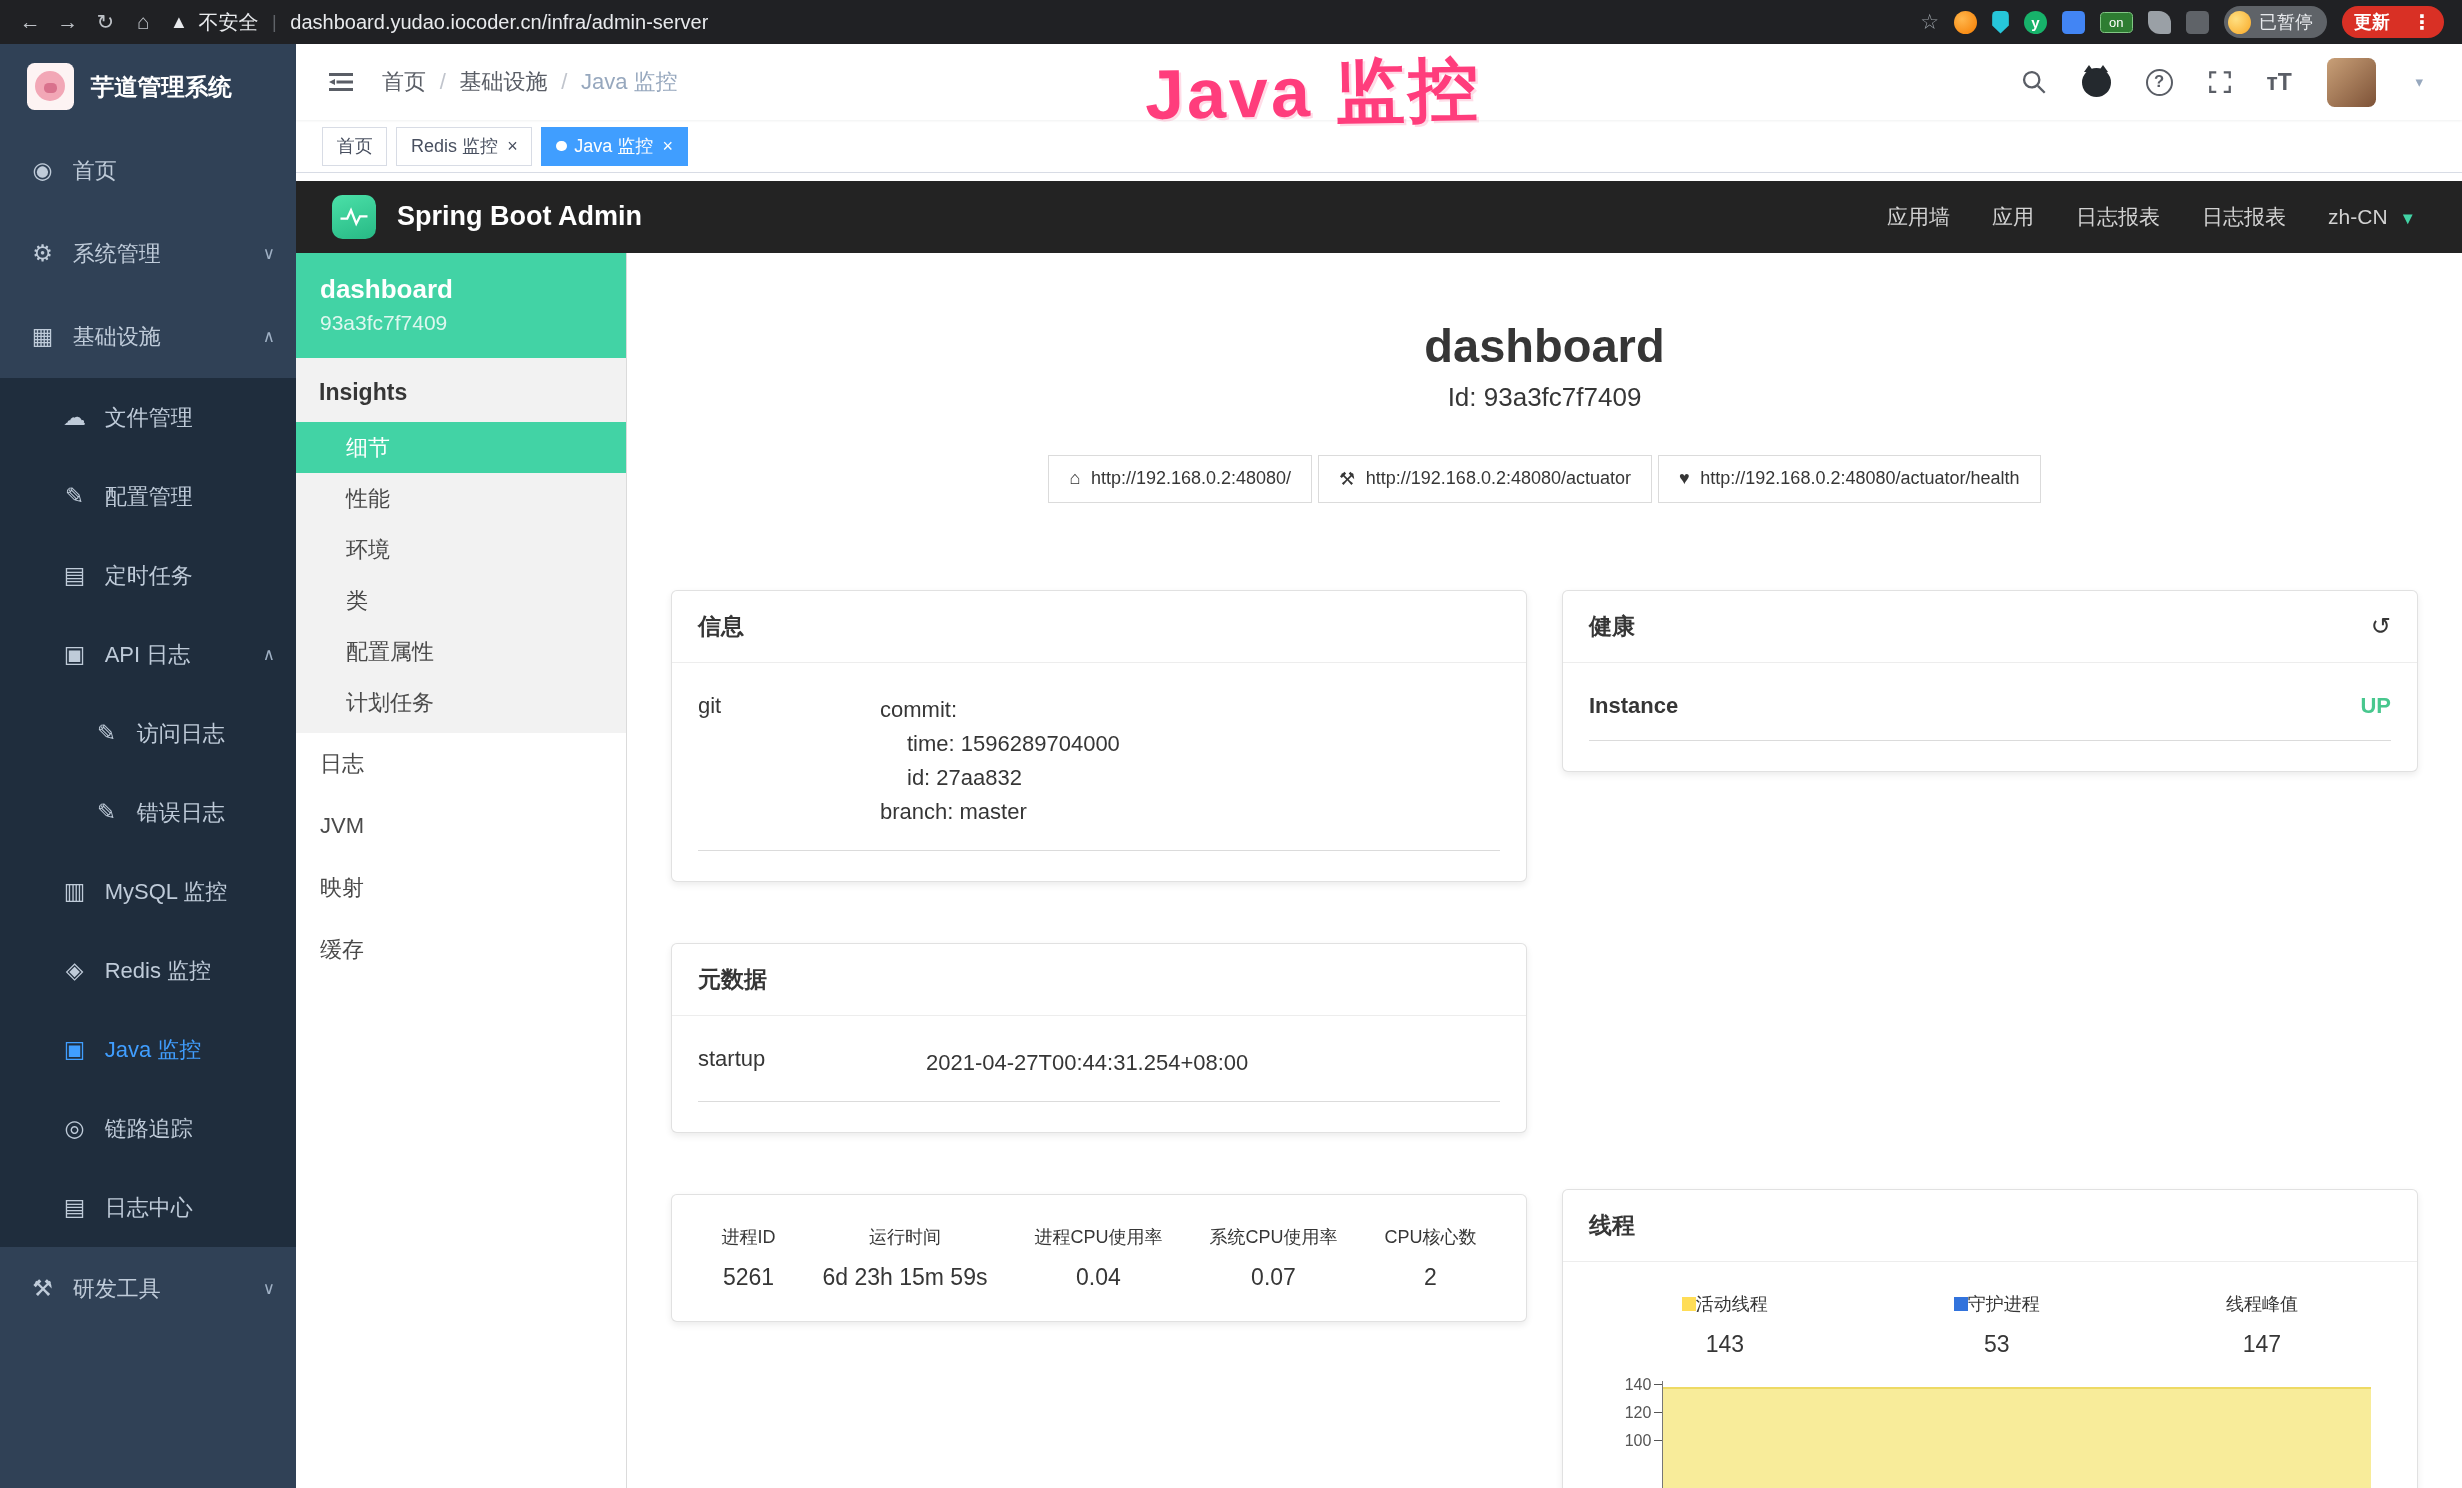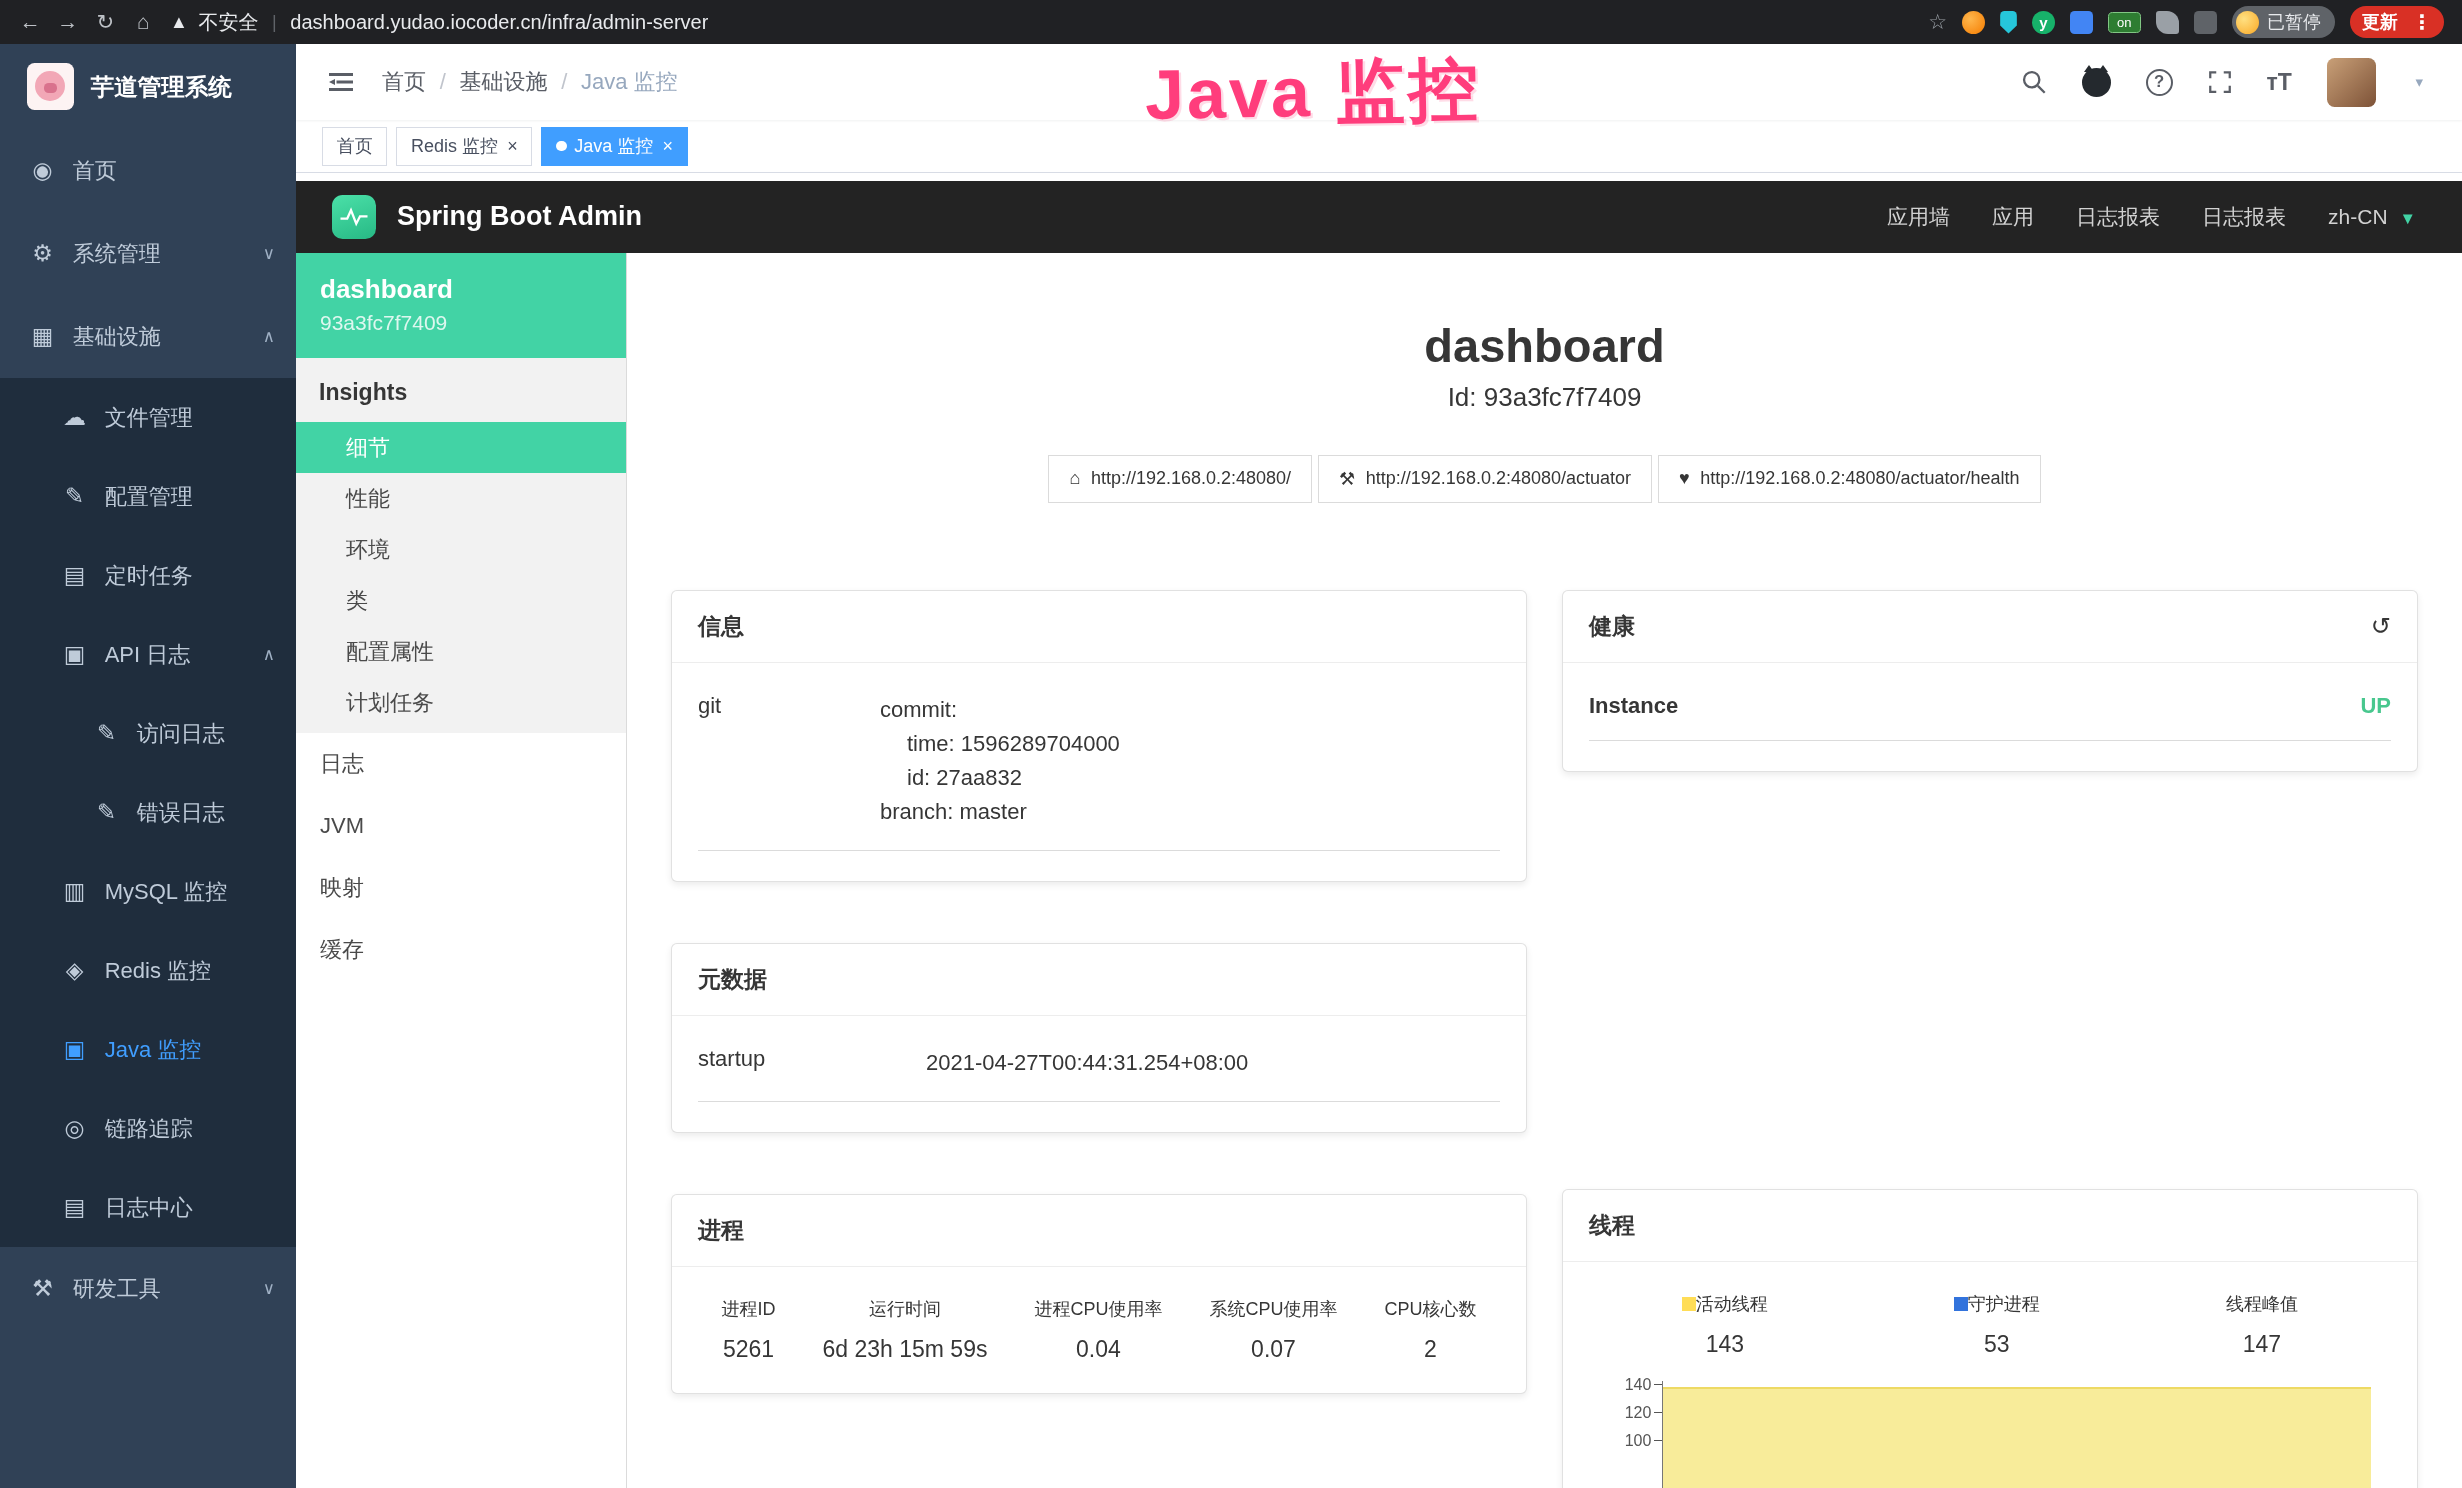--- a/index.html
+++ b/index.html
@@ -27,7 +27,7 @@
   .e-puzzle { background:#5f6368; border-radius:4.6px; }
   .profile-chip { height:32px; border-radius:16.7px; background:#5f6368; display:flex; align-items:center; gap:7.6px; padding:0 13.7px 0 4.6px; font-size:18px; color:#e8eaed; }
   .emoji-face { width:23px; height:23px; border-radius:50%; background:radial-gradient(circle at 35% 35%, #ffe082, #f9a825); }
-  .update-pill { height:32px; border-radius:16.7px; background:#d93025; color:#fff; display:flex; align-items:center; gap:14px; padding:0 12px; font-size:18px; font-weight:600; }
+  .update-pill { height:32px; border-radius:16.7px; background:#d93025; color:#fff; display:flex; align-items:center; gap:22px; padding:0 12px; font-size:18px; font-weight:600; }
   .kebab { font-size:20px; letter-spacing:0; }
 
   

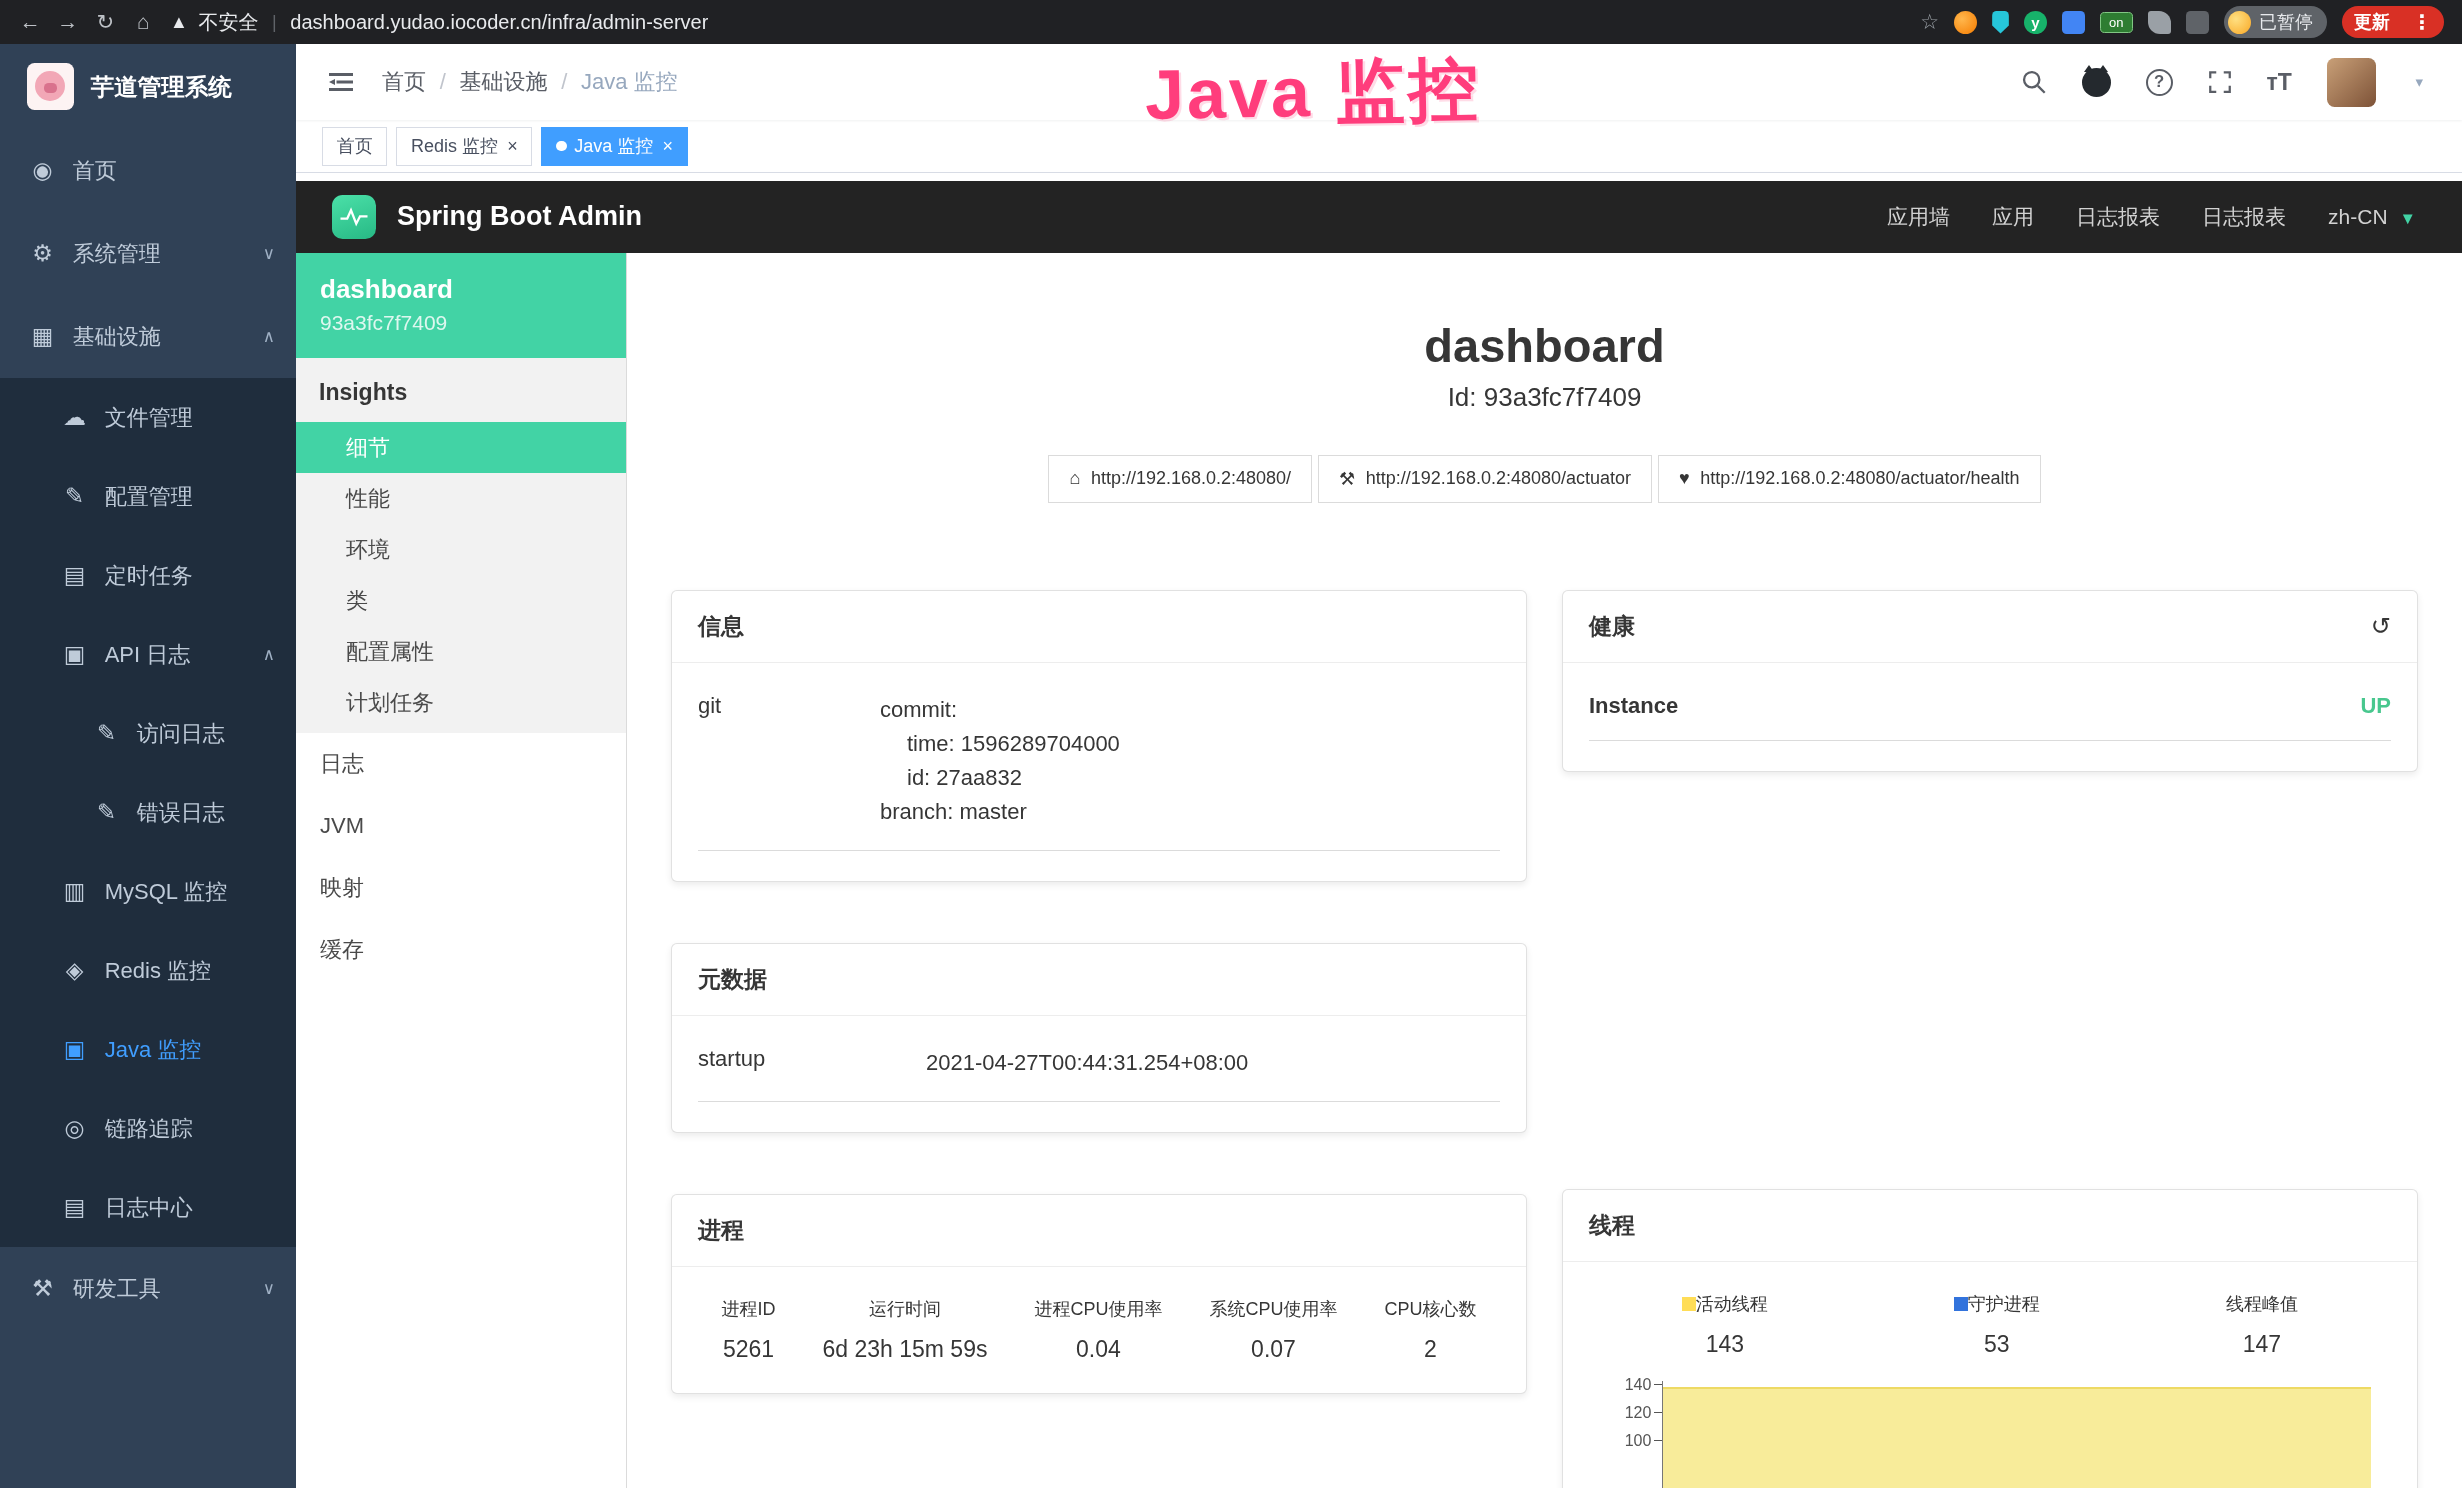--- a/index.html
+++ b/index.html
@@ -424,9 +424,6 @@
                 </div>
 
                 <div class="card">
-                  <div class="card-head">
-                    <span class="card-title">进程</span>
-                  </div>
                   <div class="card-body">
                     <div class="proc">
                       <div class="pcol">

